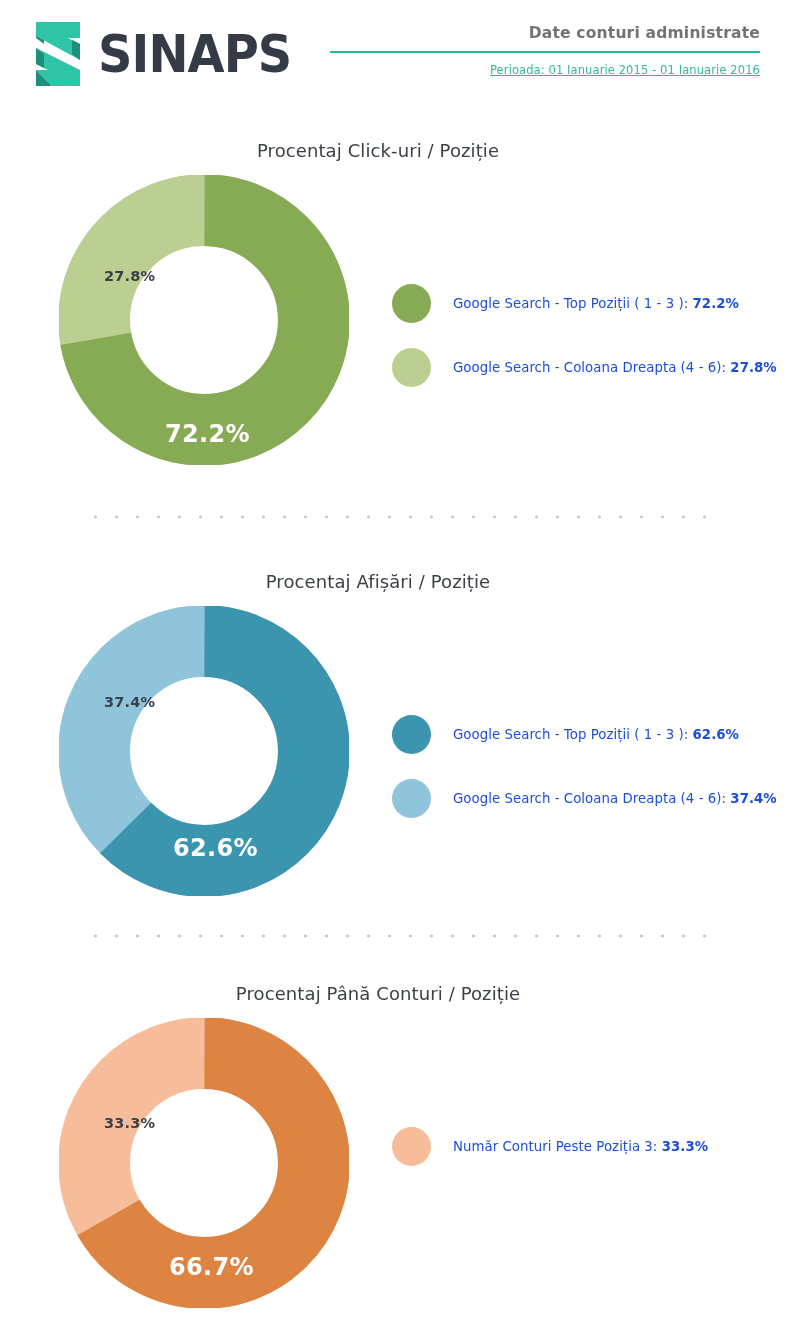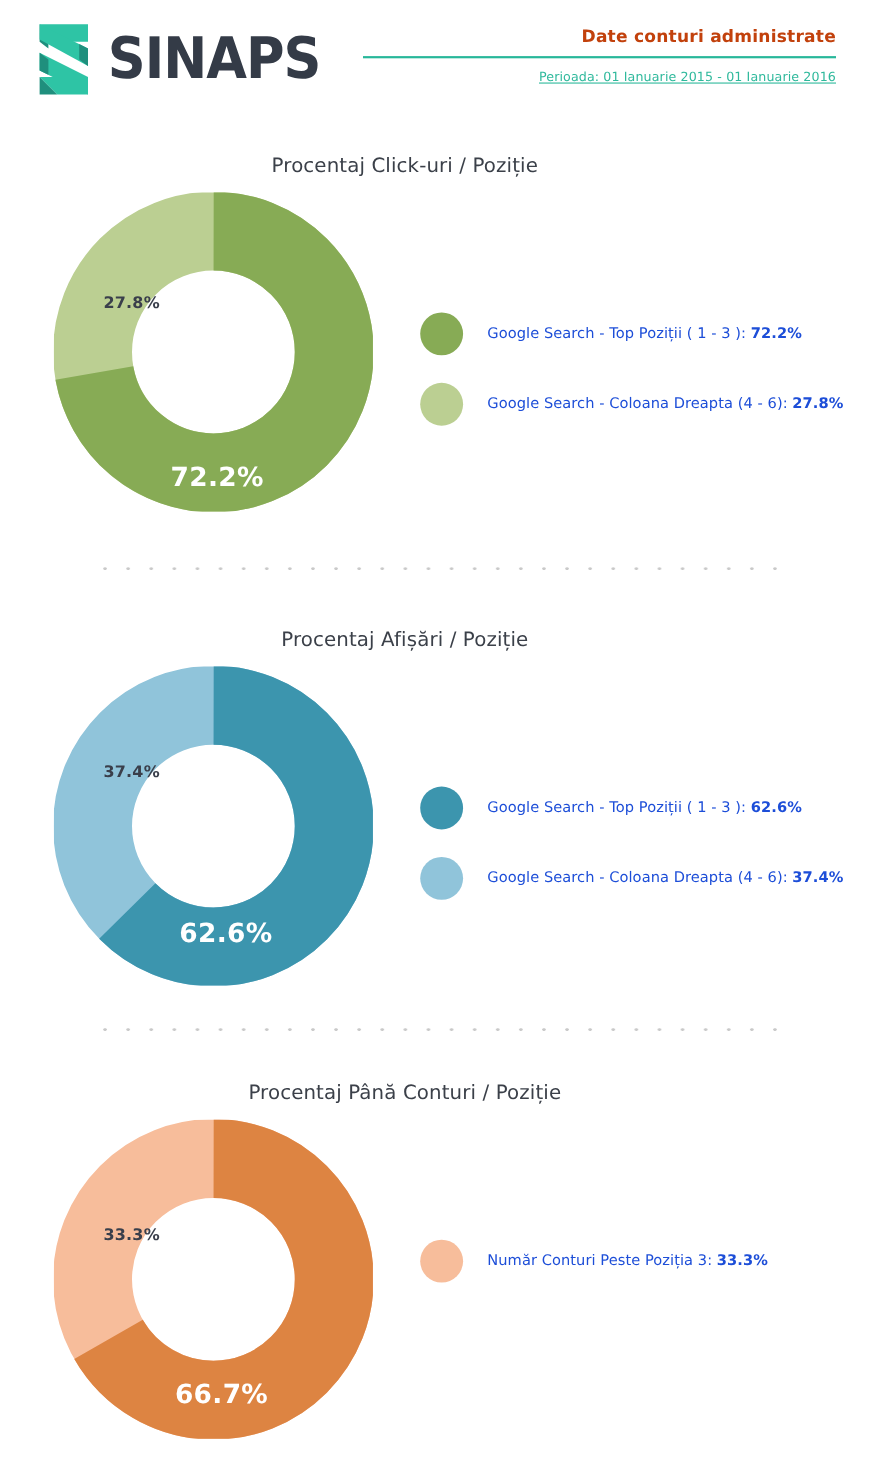--- a/index.html
+++ b/index.html
@@ -33,7 +33,7 @@
     width:430px; text-align:right;
   }
   .header-title {
-    font-size:15.5px; font-weight:bold; color:#c2410c;
+    font-size:15.5px; font-weight:bold; color:#737373;
     letter-spacing:0.2px;
   }
   .header-rule {

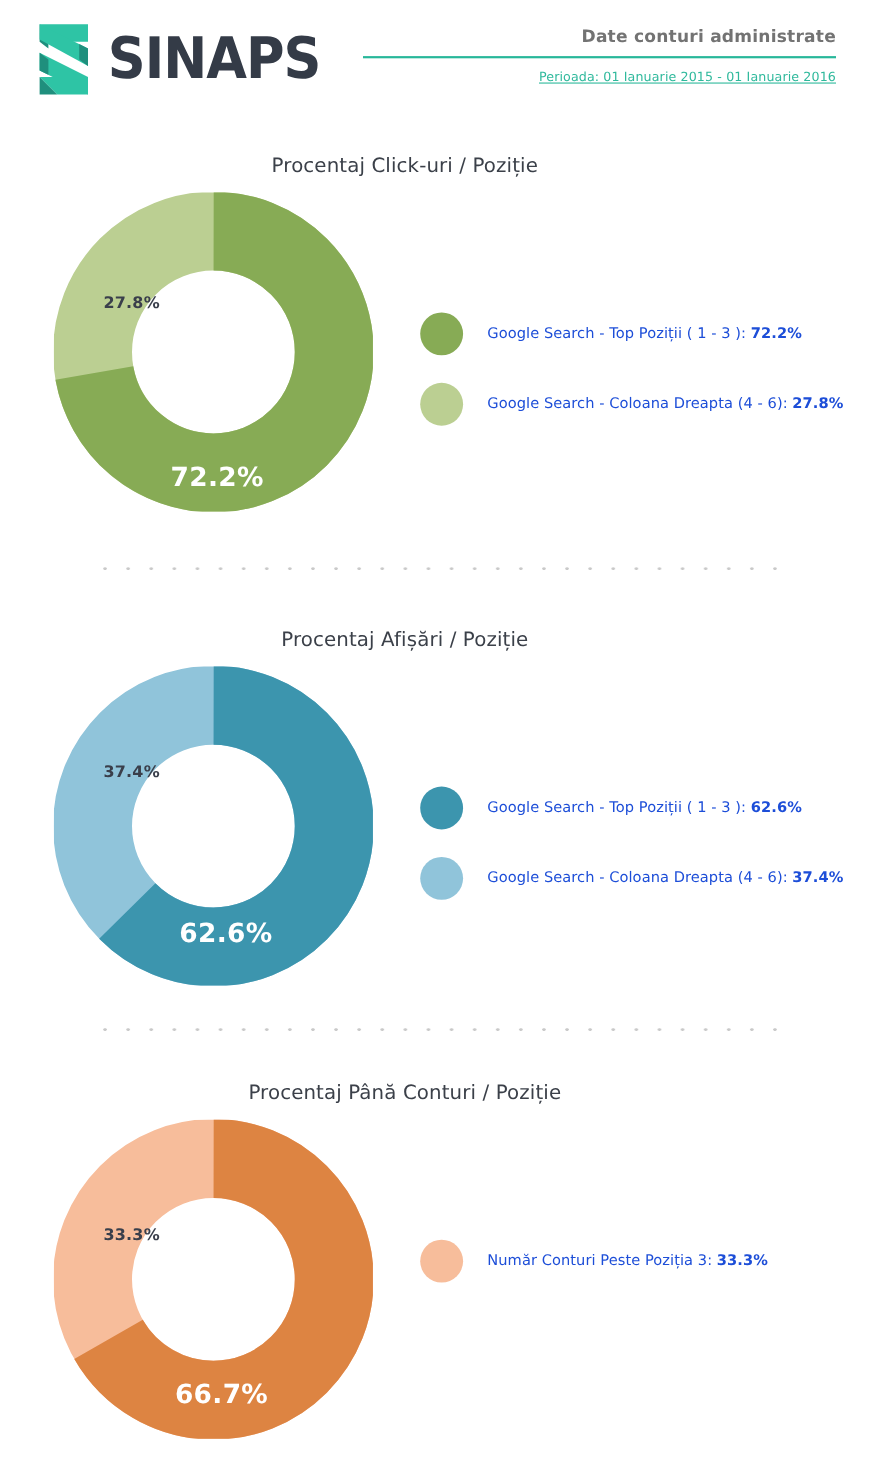--- a/index.html
+++ b/index.html
@@ -44,7 +44,7 @@
   }
 
   
-  .section { position:absolute; left:4px; width:704px; }
+  .section { position:absolute; left:14px; width:704px; }
   .sec1 { top:140px; }
   .sec2 { top:571px; }
   .sec3 { top:983px; }

